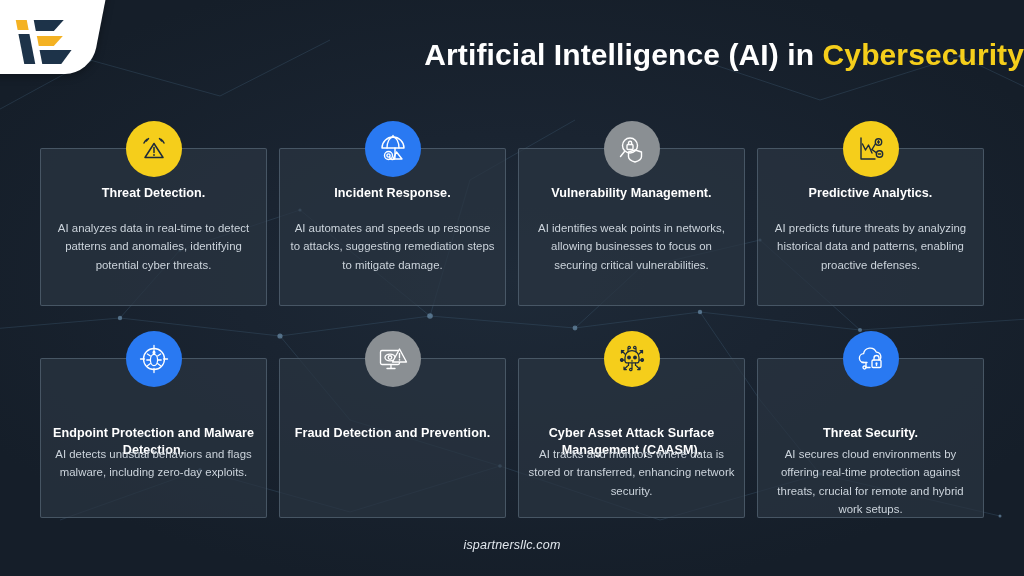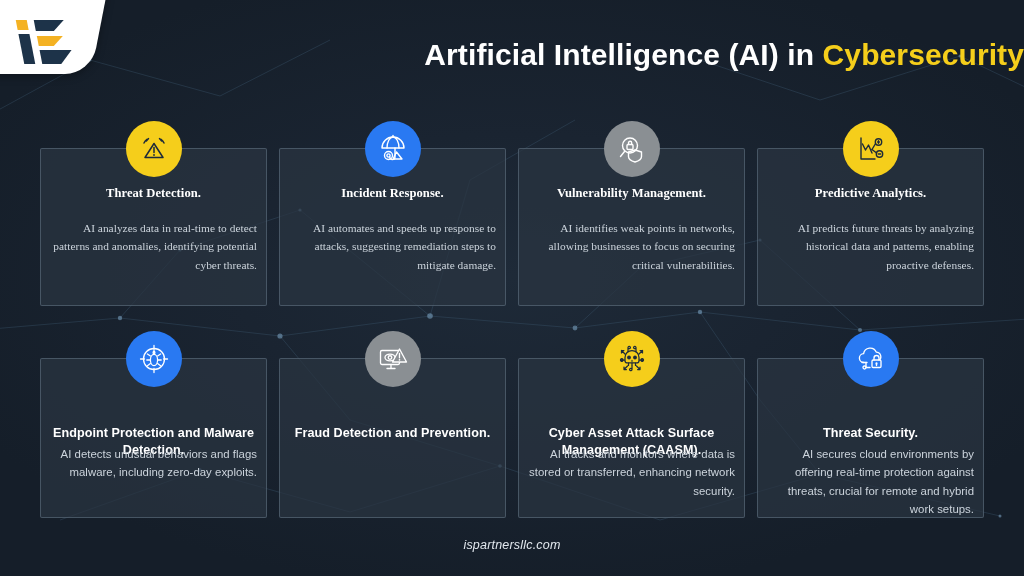--- a/index.html
+++ b/index.html
@@ -56,7 +56,7 @@
 
   
   .row { position:absolute; left:40px; width:944px; }
-  #row-1 { top:148px; height:158px;font-family:Liberation Serif, serif; }
+  #row-1 { top:148px; height:158px; }
   #row-2 { top:358px; height:160px; }
 
   .card {

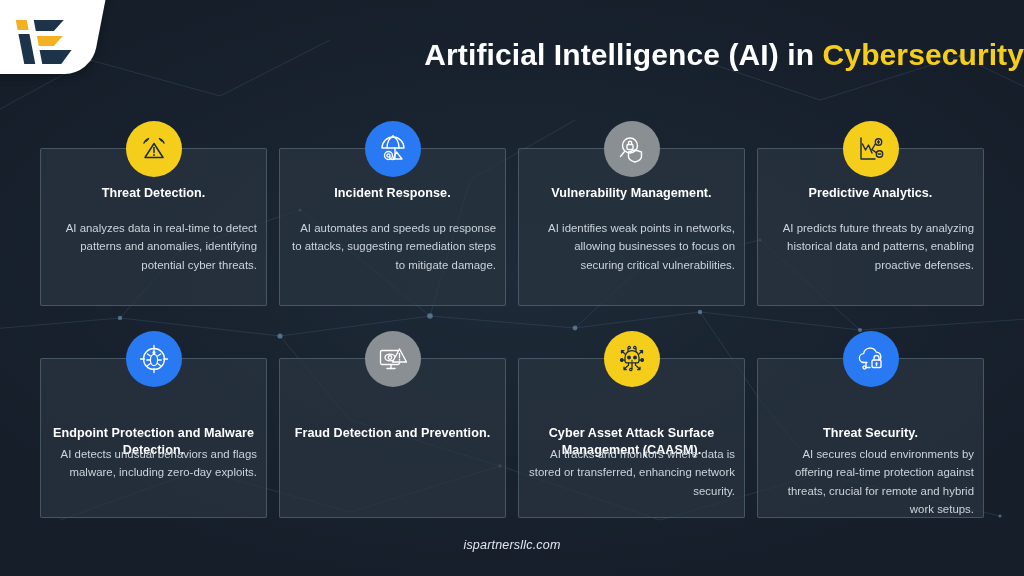--- a/index.html
+++ b/index.html
@@ -83,7 +83,7 @@
   }
   .card-body {
     position:absolute; left:9px; right:9px; top:0;
-    text-align:right;
+    text-align:center;
     font-size:11.4px;
     color:#ccd4dc;
     line-height:1.62;

